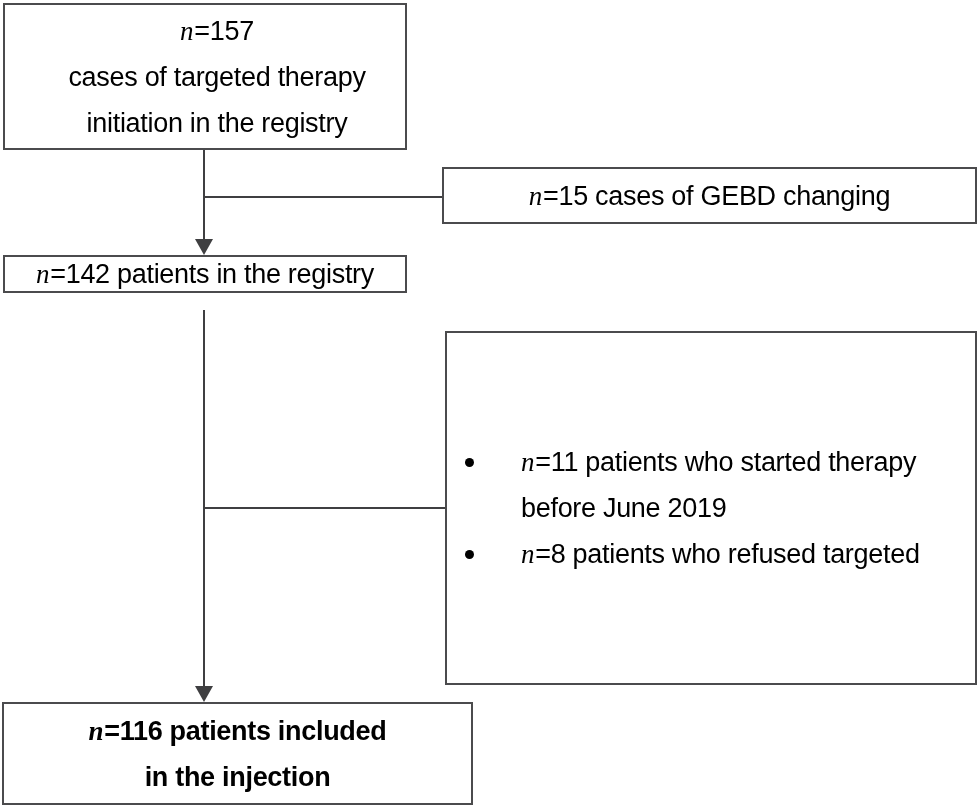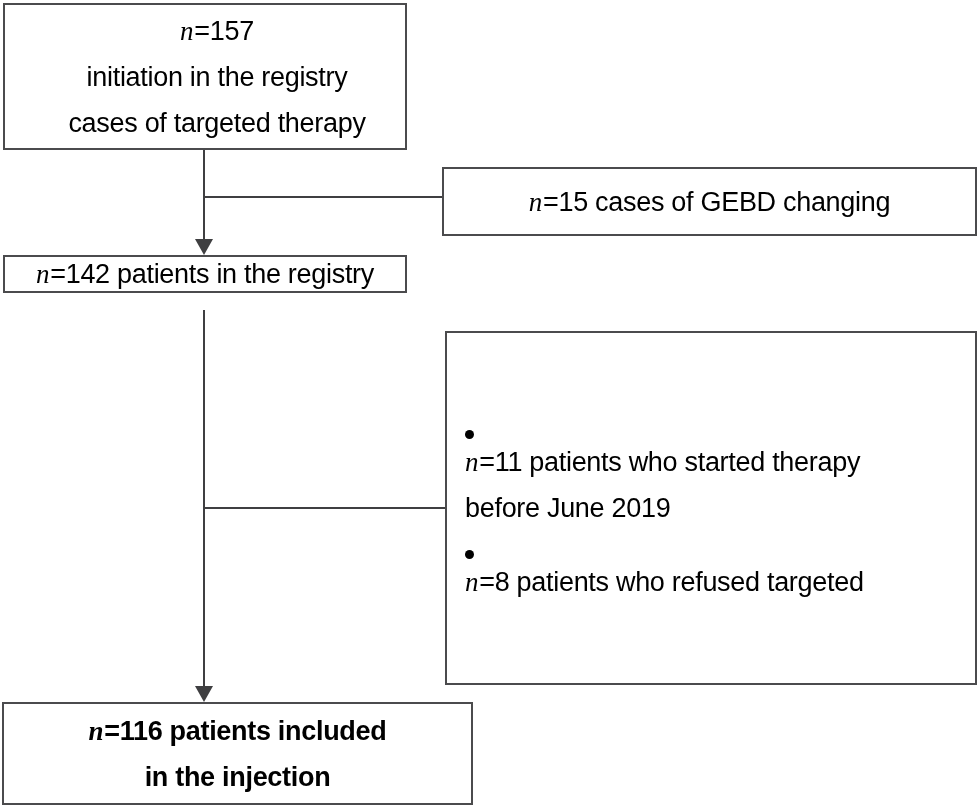--- a/index.html
+++ b/index.html
@@ -79,8 +79,8 @@
 
   <div class="box" id="box-initiation">
     <div class="line"><span class="em">n</span><span>=157</span></div>
+    <div class="line"><span>cases of targeted therapy</span></div>
     <div class="line"><span>initiation in the registry</span></div>
-    <div class="line"><span>cases of targeted therapy</span></div>
   </div>
 
   <div class="connector" style="left:203px; top:150px; width:2px; height:92px;"></div>

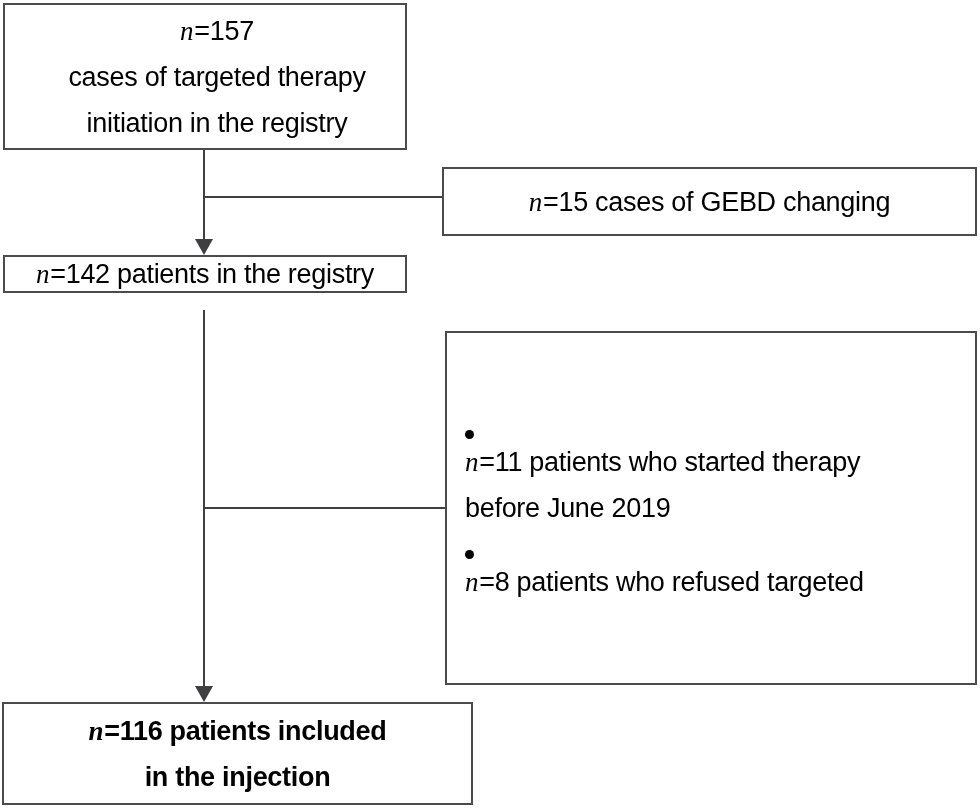--- a/index.html
+++ b/index.html
@@ -50,7 +50,7 @@
   }
   
   #box-initiation { left: 3px;   top: 3px;   width: 404px; height: 147px; padding-left: 24px; }
-  #box-gebd       { left: 442px; top: 167px; width: 535px; height: 69px; }
+  #box-gebd       { left: 442px; top: 167px; width: 535px; height: 57px; }
   #box-registry   { left: 3px;   top: 255px; width: 404px; height: 38px; }
   #box-exclusions {
     left: 445px; top: 331px; width: 532px; height: 354px;

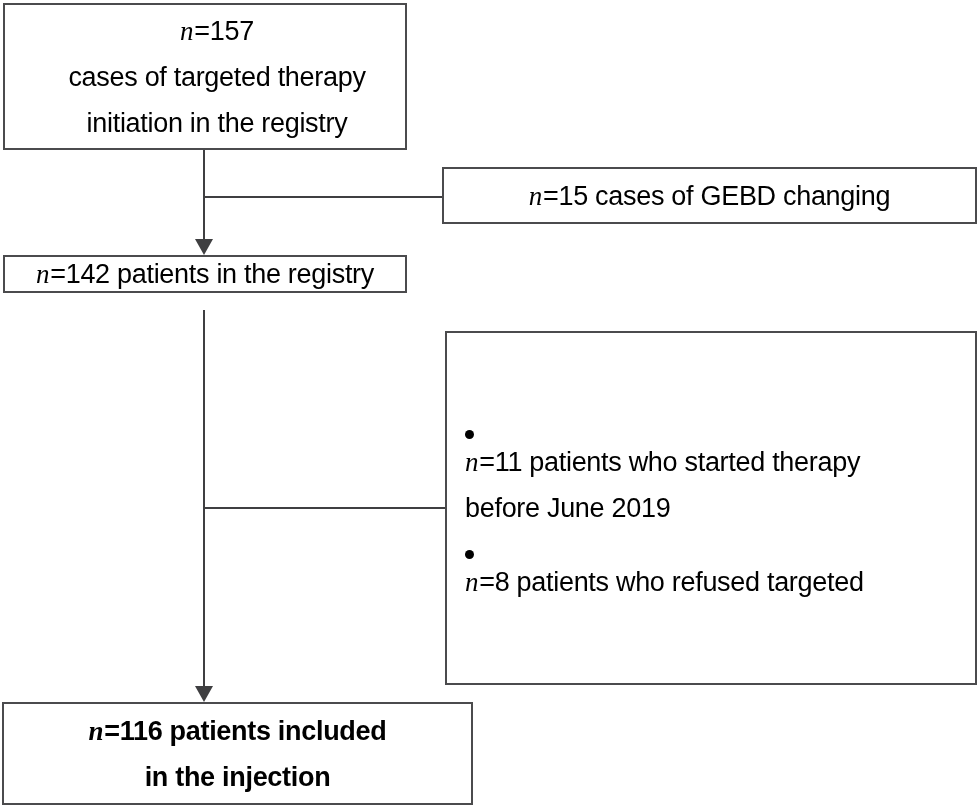--- a/index.html
+++ b/index.html
@@ -61,7 +61,7 @@
   }
   #box-analysis   { left: 2px;   top: 702px; width: 471px; height: 103px; font-weight: bold; }
   
-  .bullet-item { display: flex; flex-direction: column; }
+  .bullet-item { display: flex; flex-direction: row; gap: 34px; }
   .dot {
     flex: 0 0 auto;
     width: 9px;

